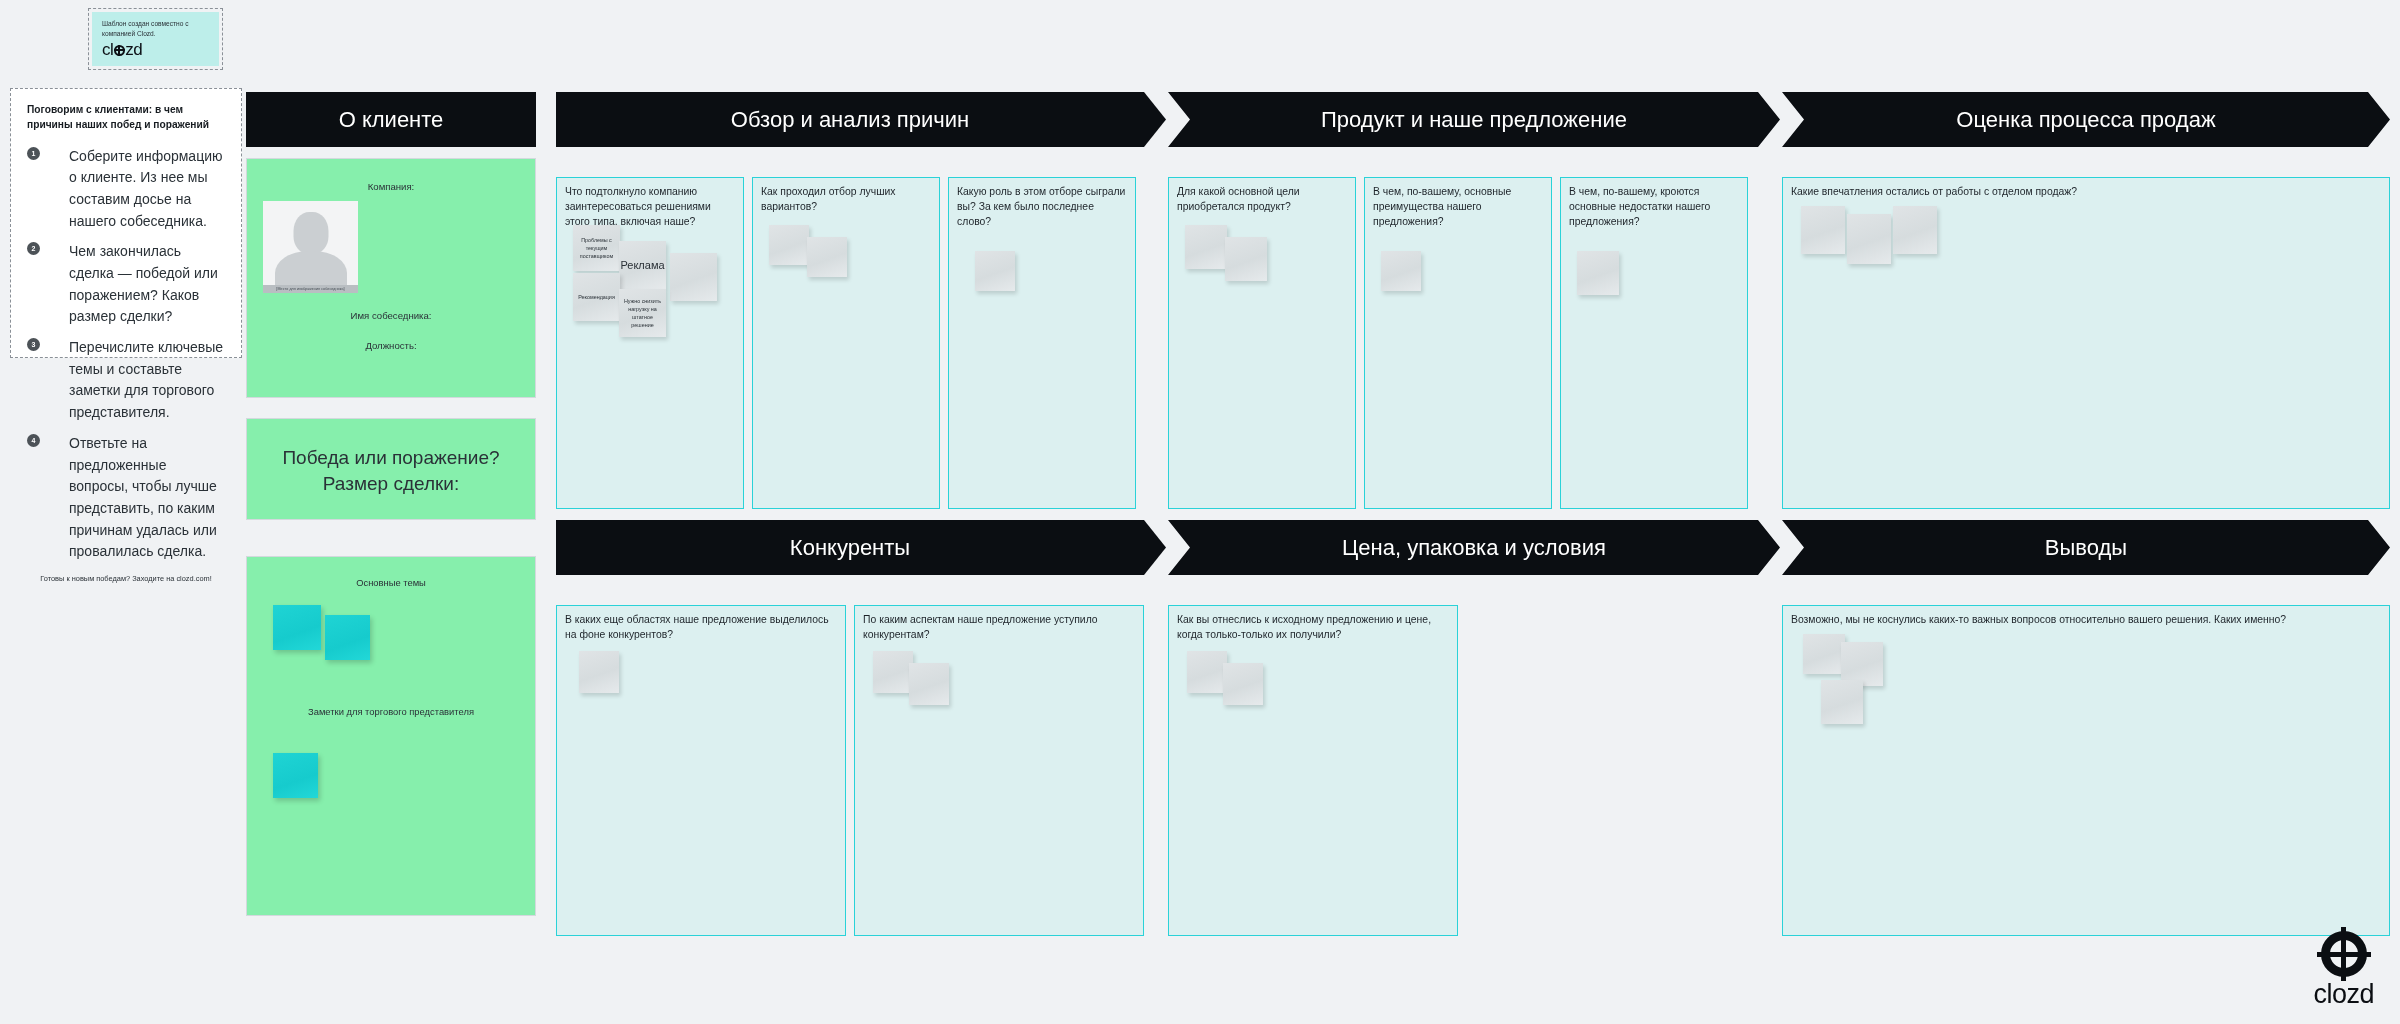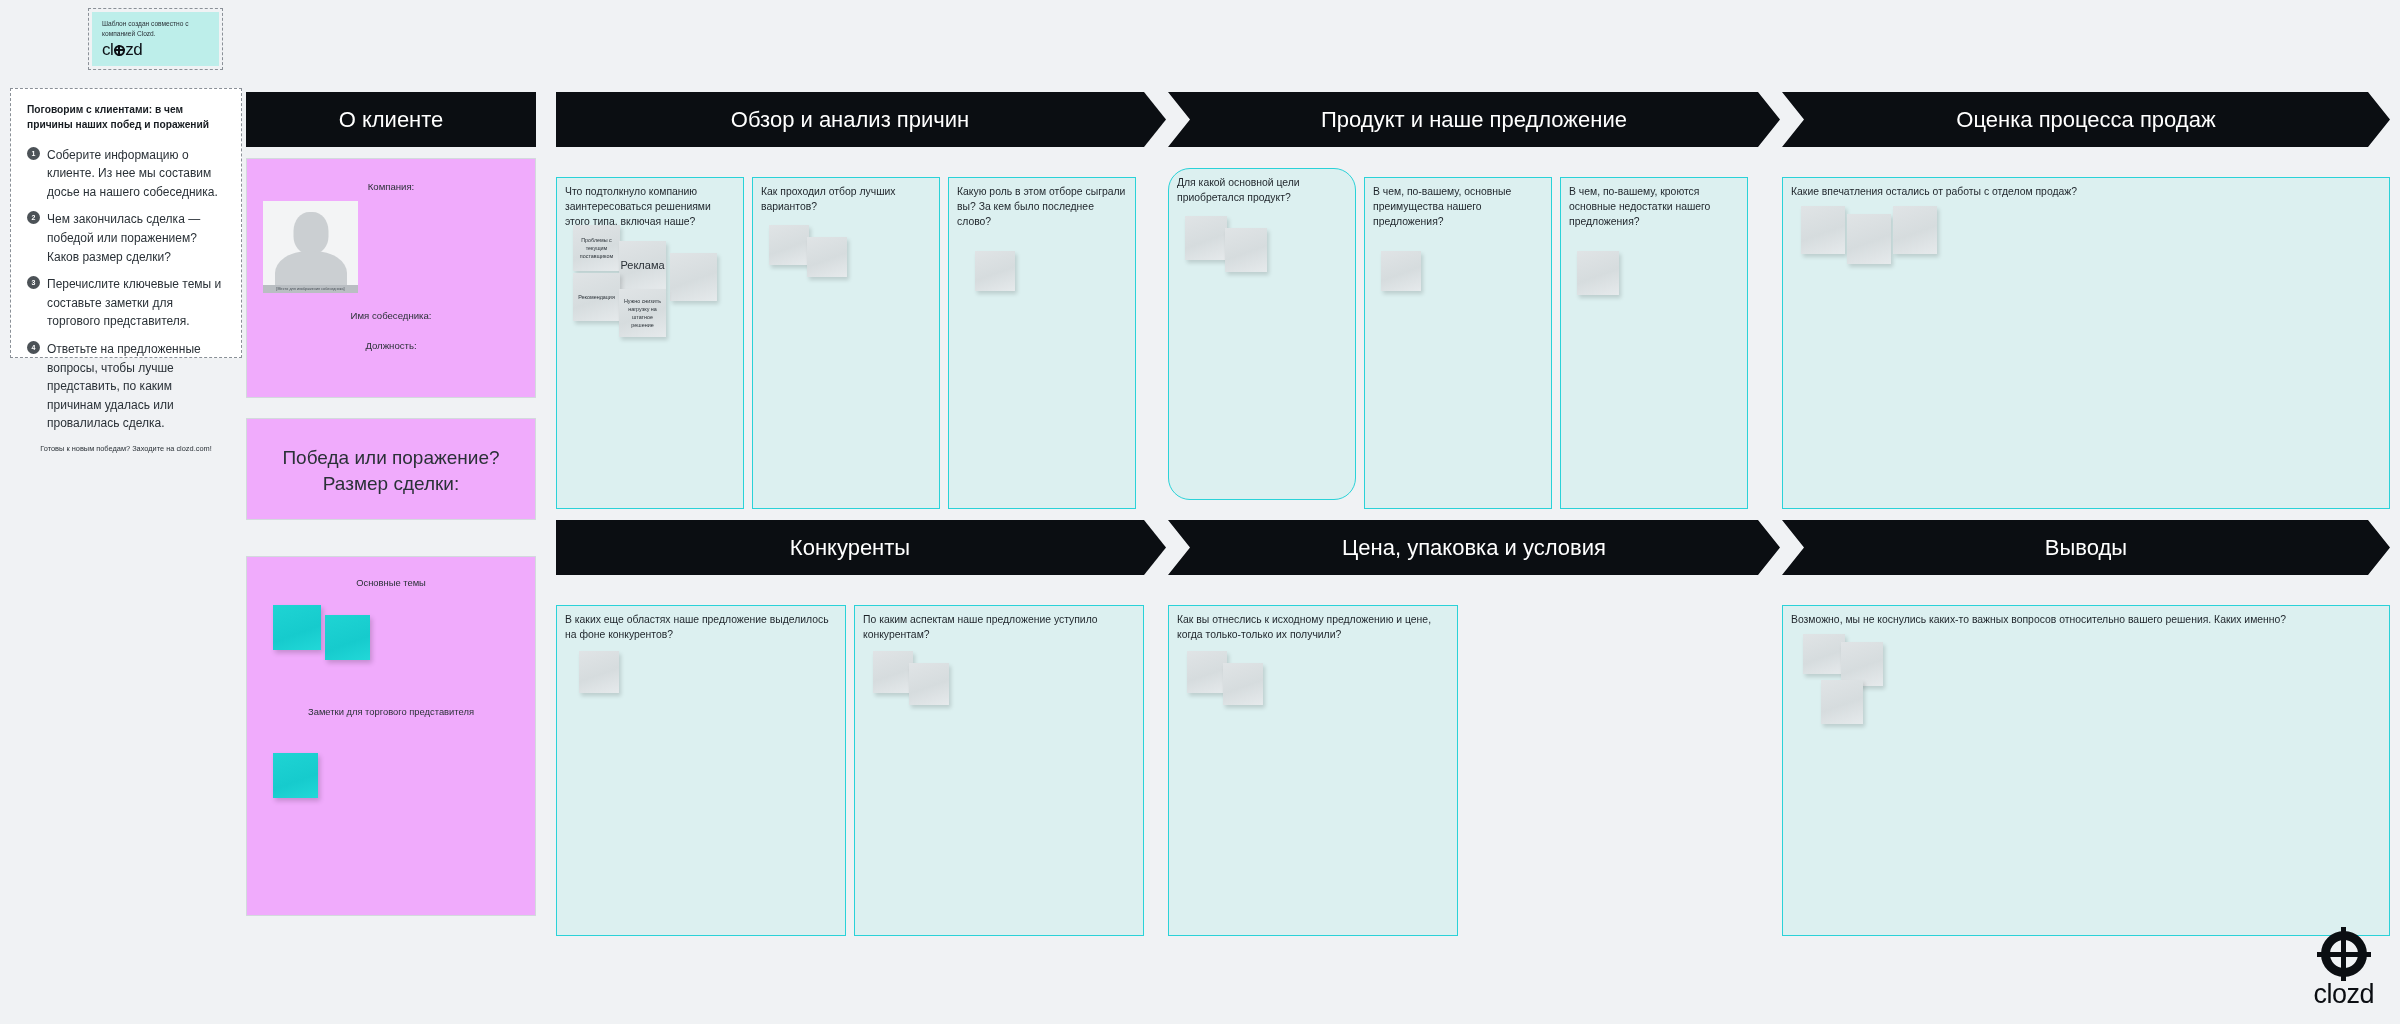--- a/index.html
+++ b/index.html
@@ -61,7 +61,7 @@
     display: flex; align-items: center; justify-content: center;
     margin-top: 1px;
   }
-  .instr-text { font-size: 12px; line-height: 1.55; color: #2a3137; }
+  .instr-text { font-size: 14px; line-height: 1.55; color: #2a3137; margin-left: 22px; }
   .instr-footer {
     font-size: 7.4px; line-height: 1.5; color: #2a3137;
     text-align: center; margin-top: 10px;

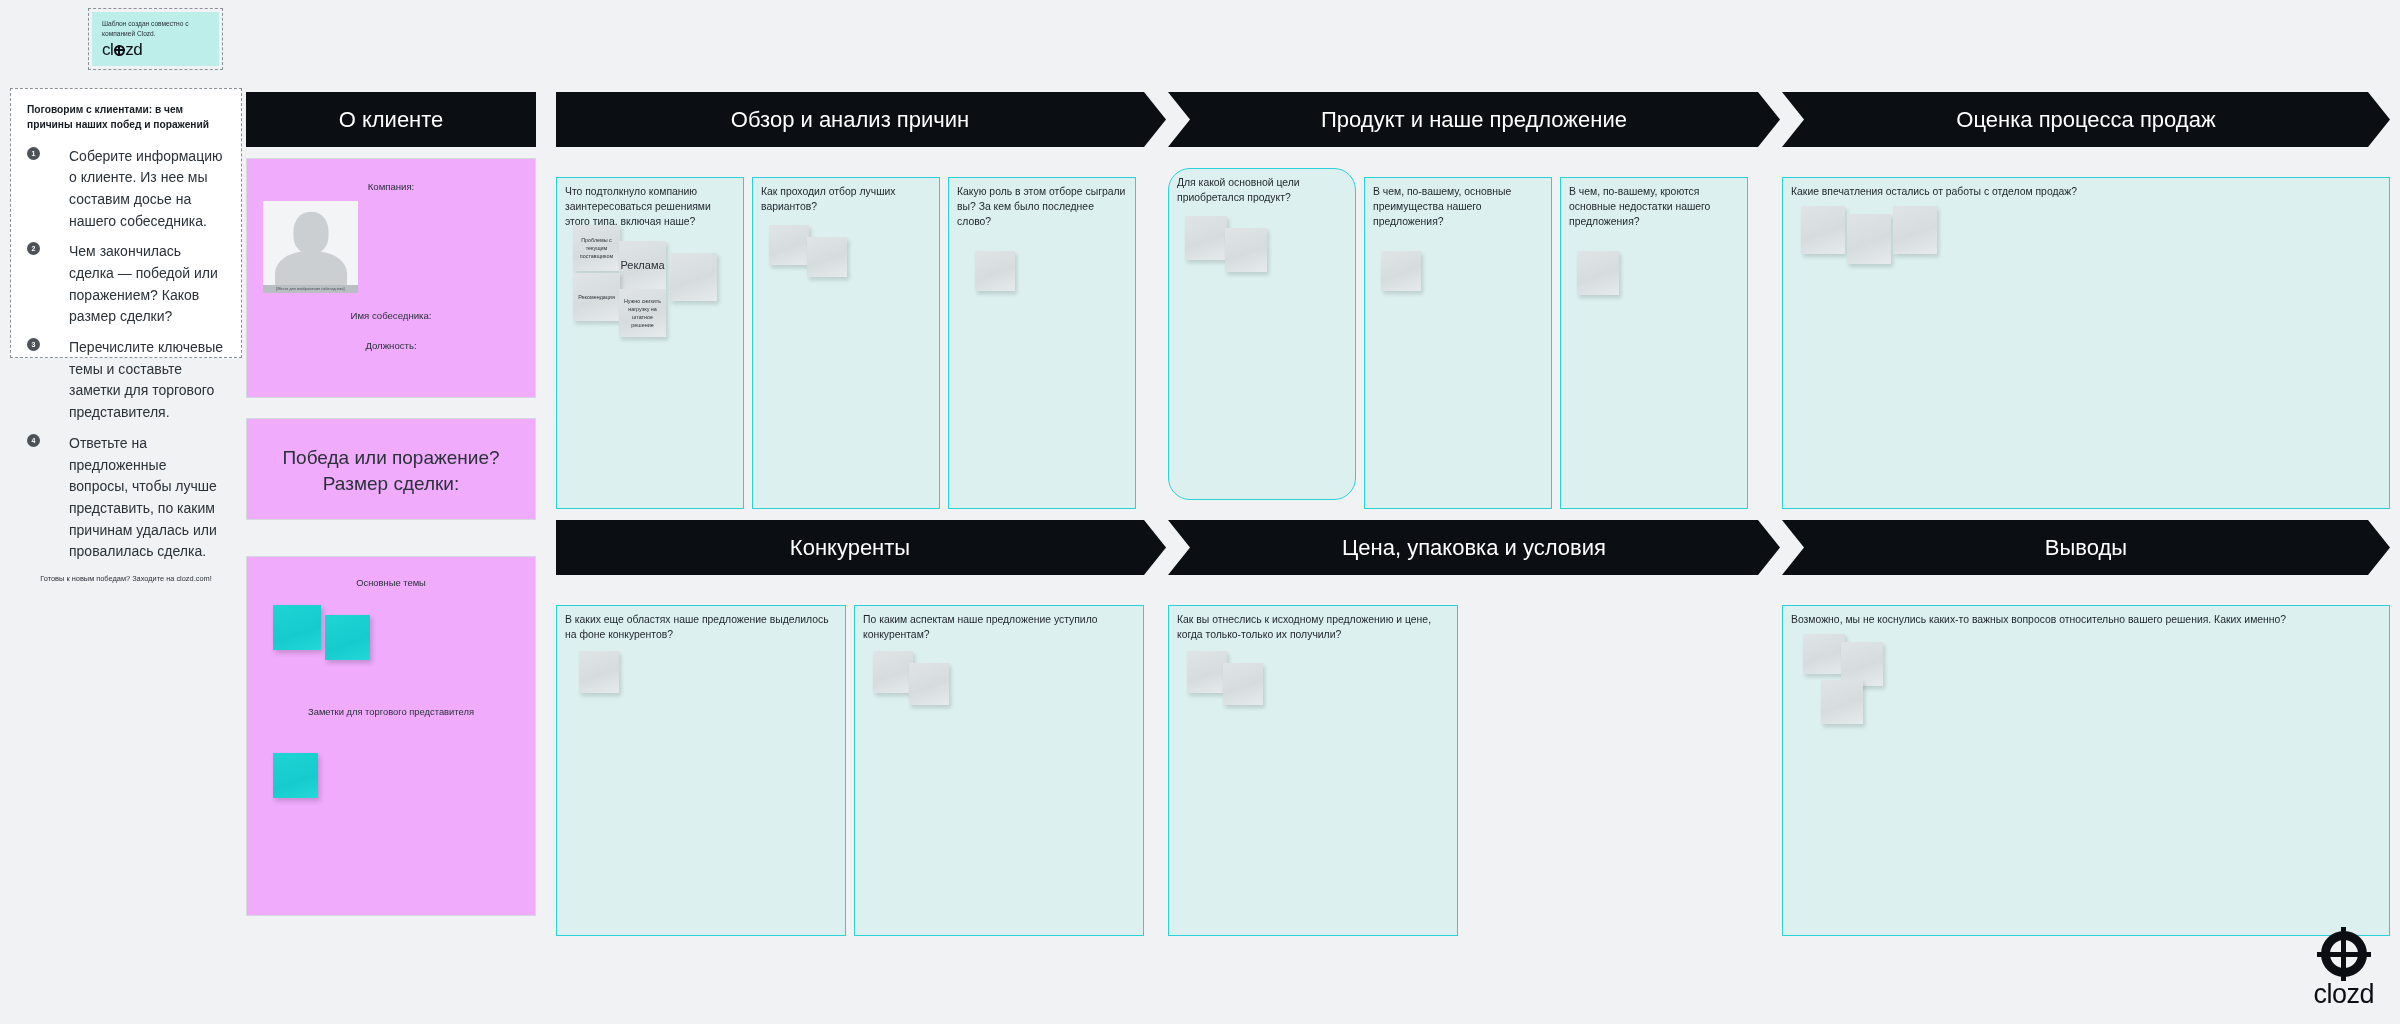--- a/index.html
+++ b/index.html
@@ -88,7 +88,7 @@
   
   .panel {
     position: absolute;
-    background: #f0abfc;
+    background: #86efac;
     border: 1px solid #d3d9dd;
   }
   .qcard {

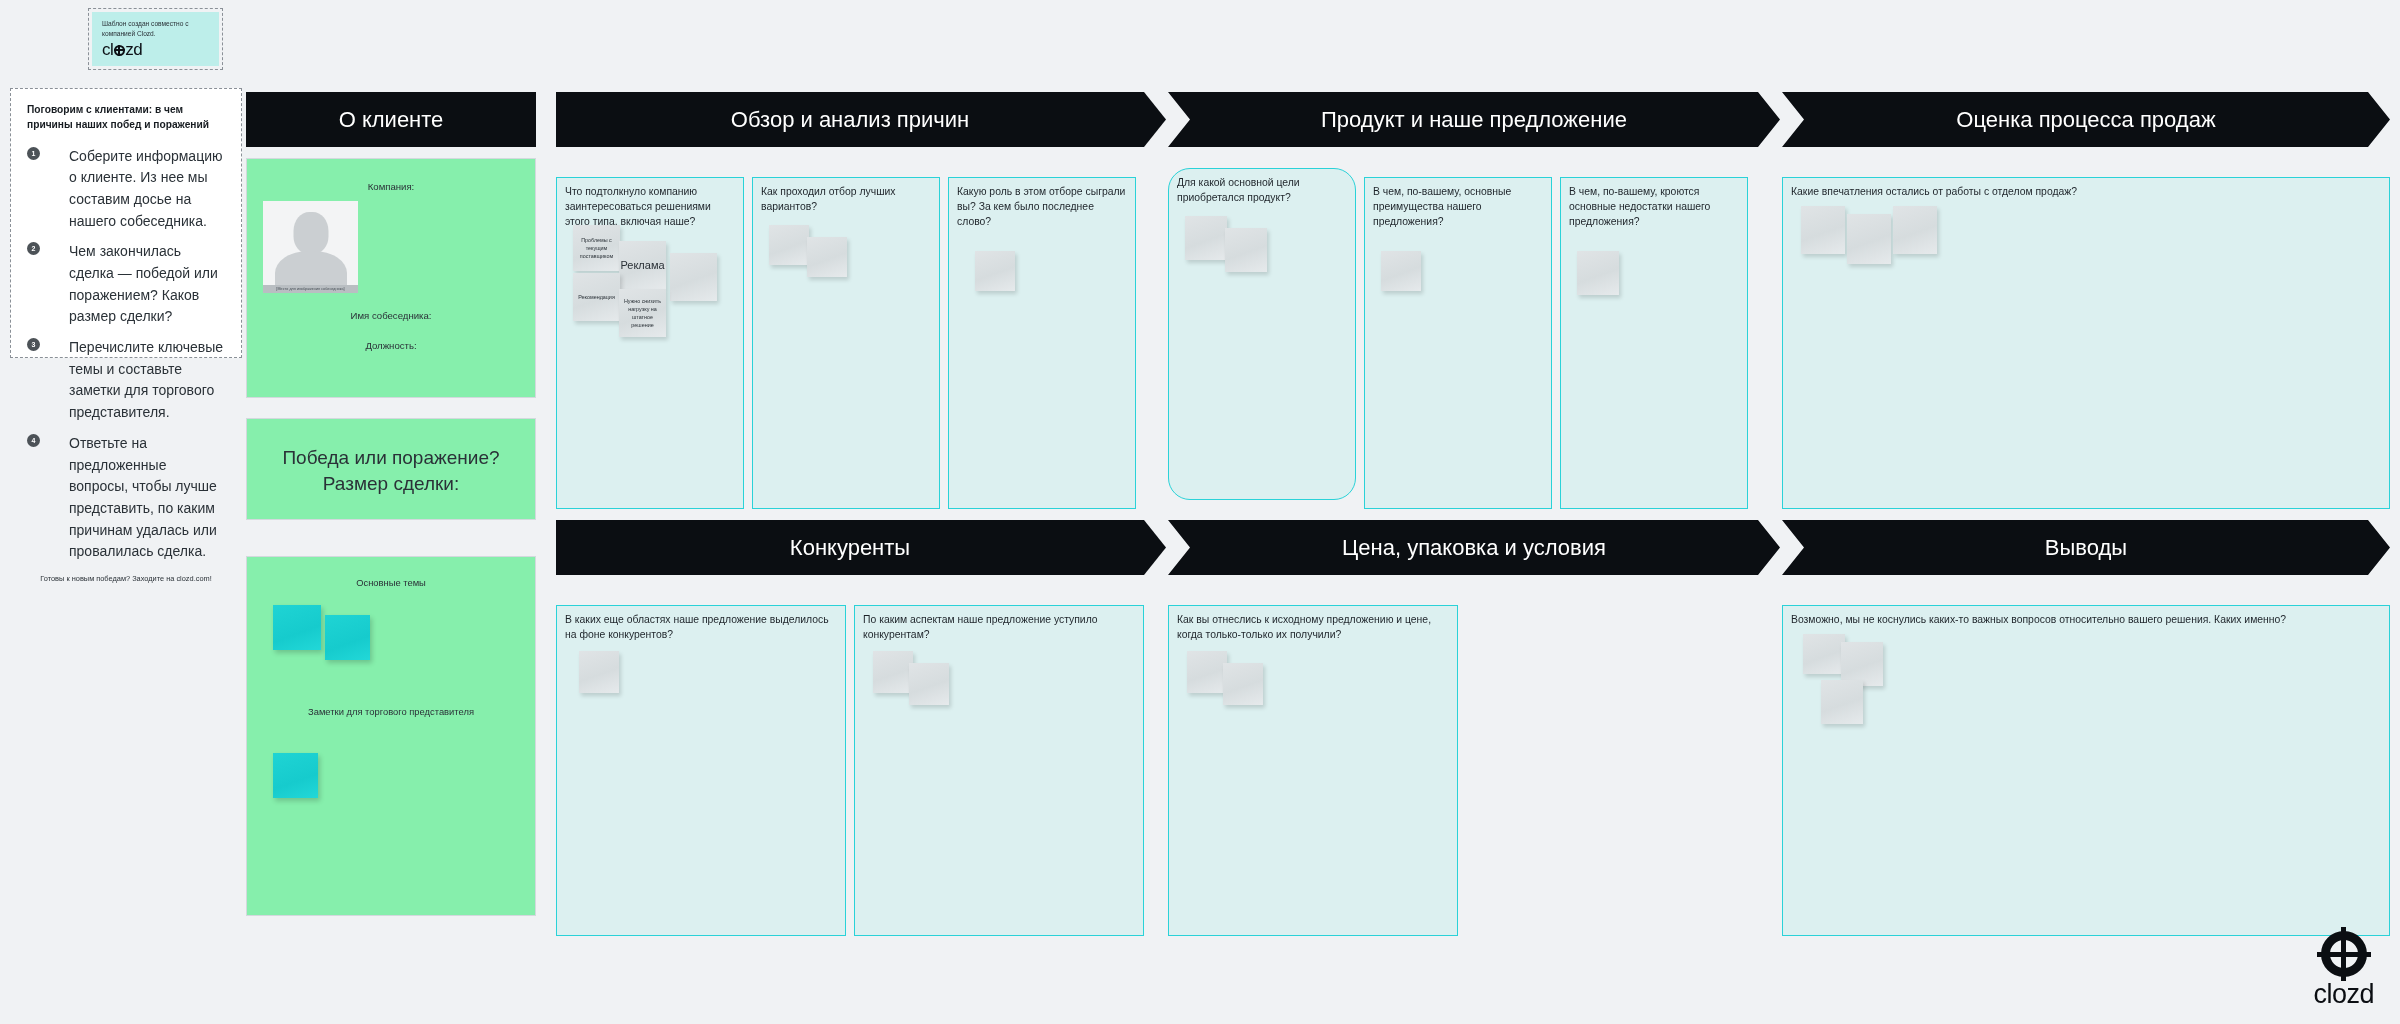--- a/index.html
+++ b/index.html
@@ -262,7 +262,7 @@
     </div>
   </div>
 
-  <div class="qcard" style="left:1168px; top:148px; width:188px; height:332px;border-radius:22px;">
+  <div class="qcard" style="left:1168px; top:157px; width:188px; height:332px;">
     <div class="qcard-title">Для какой основной цели приобретался продукт?</div>
     <div class="qcard-notes">
       <div class="note" style="left:16px; top:10px; width:42px; height:44px;"></div>

